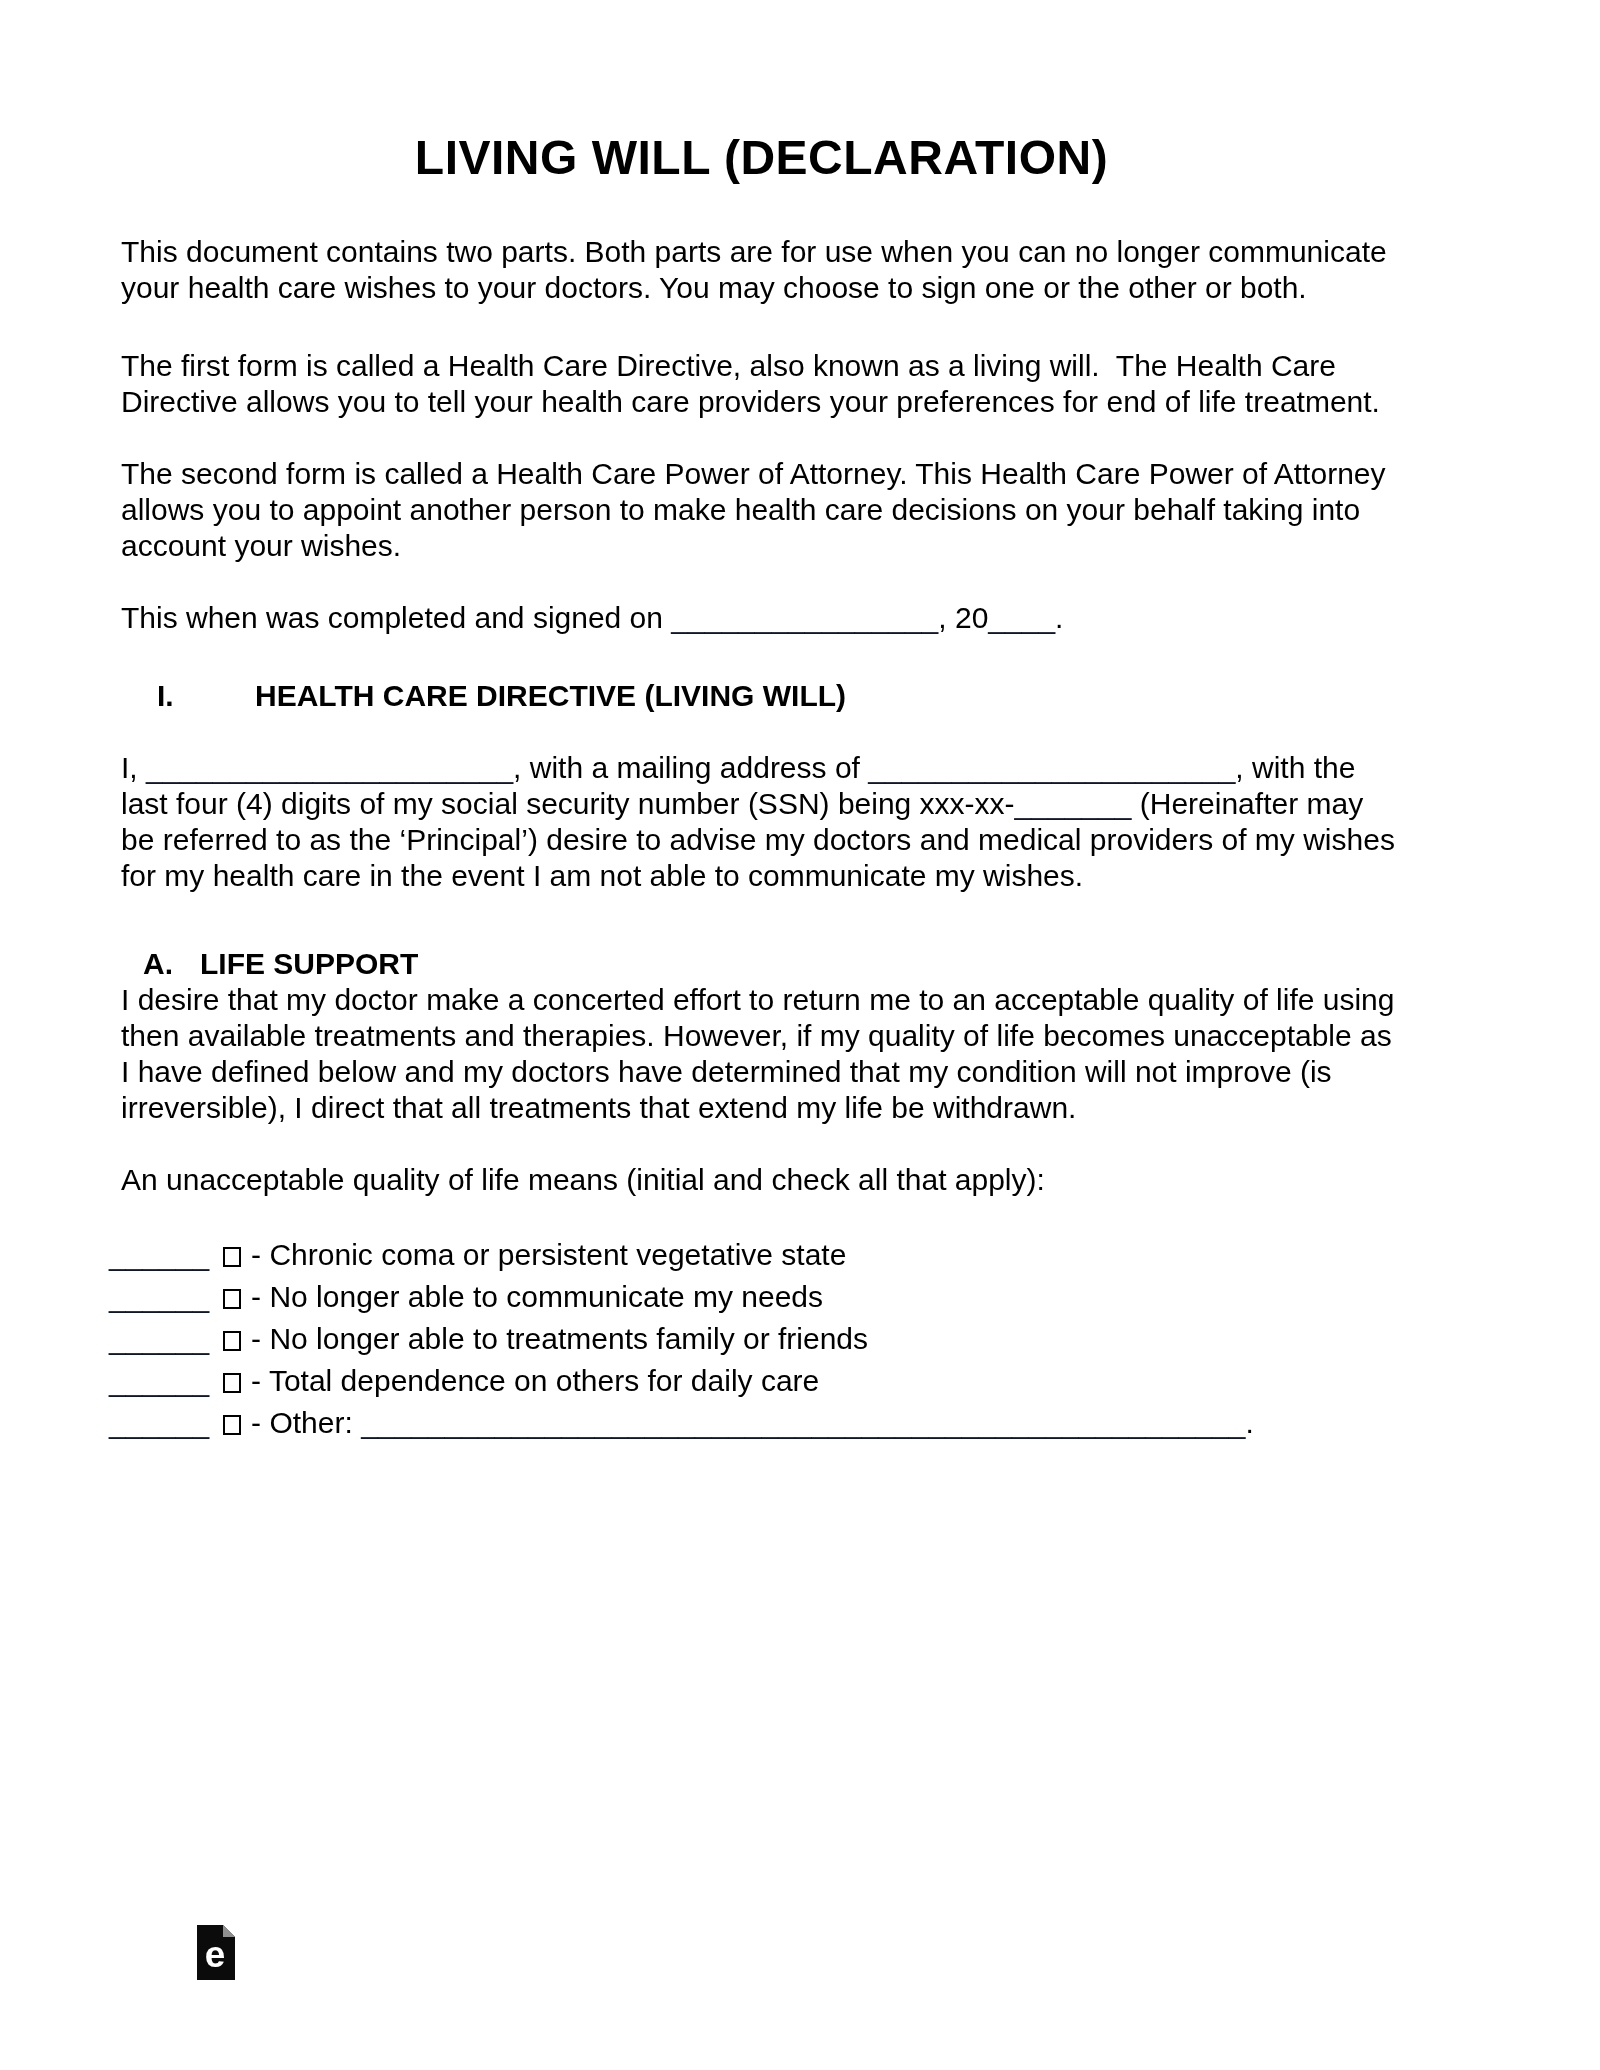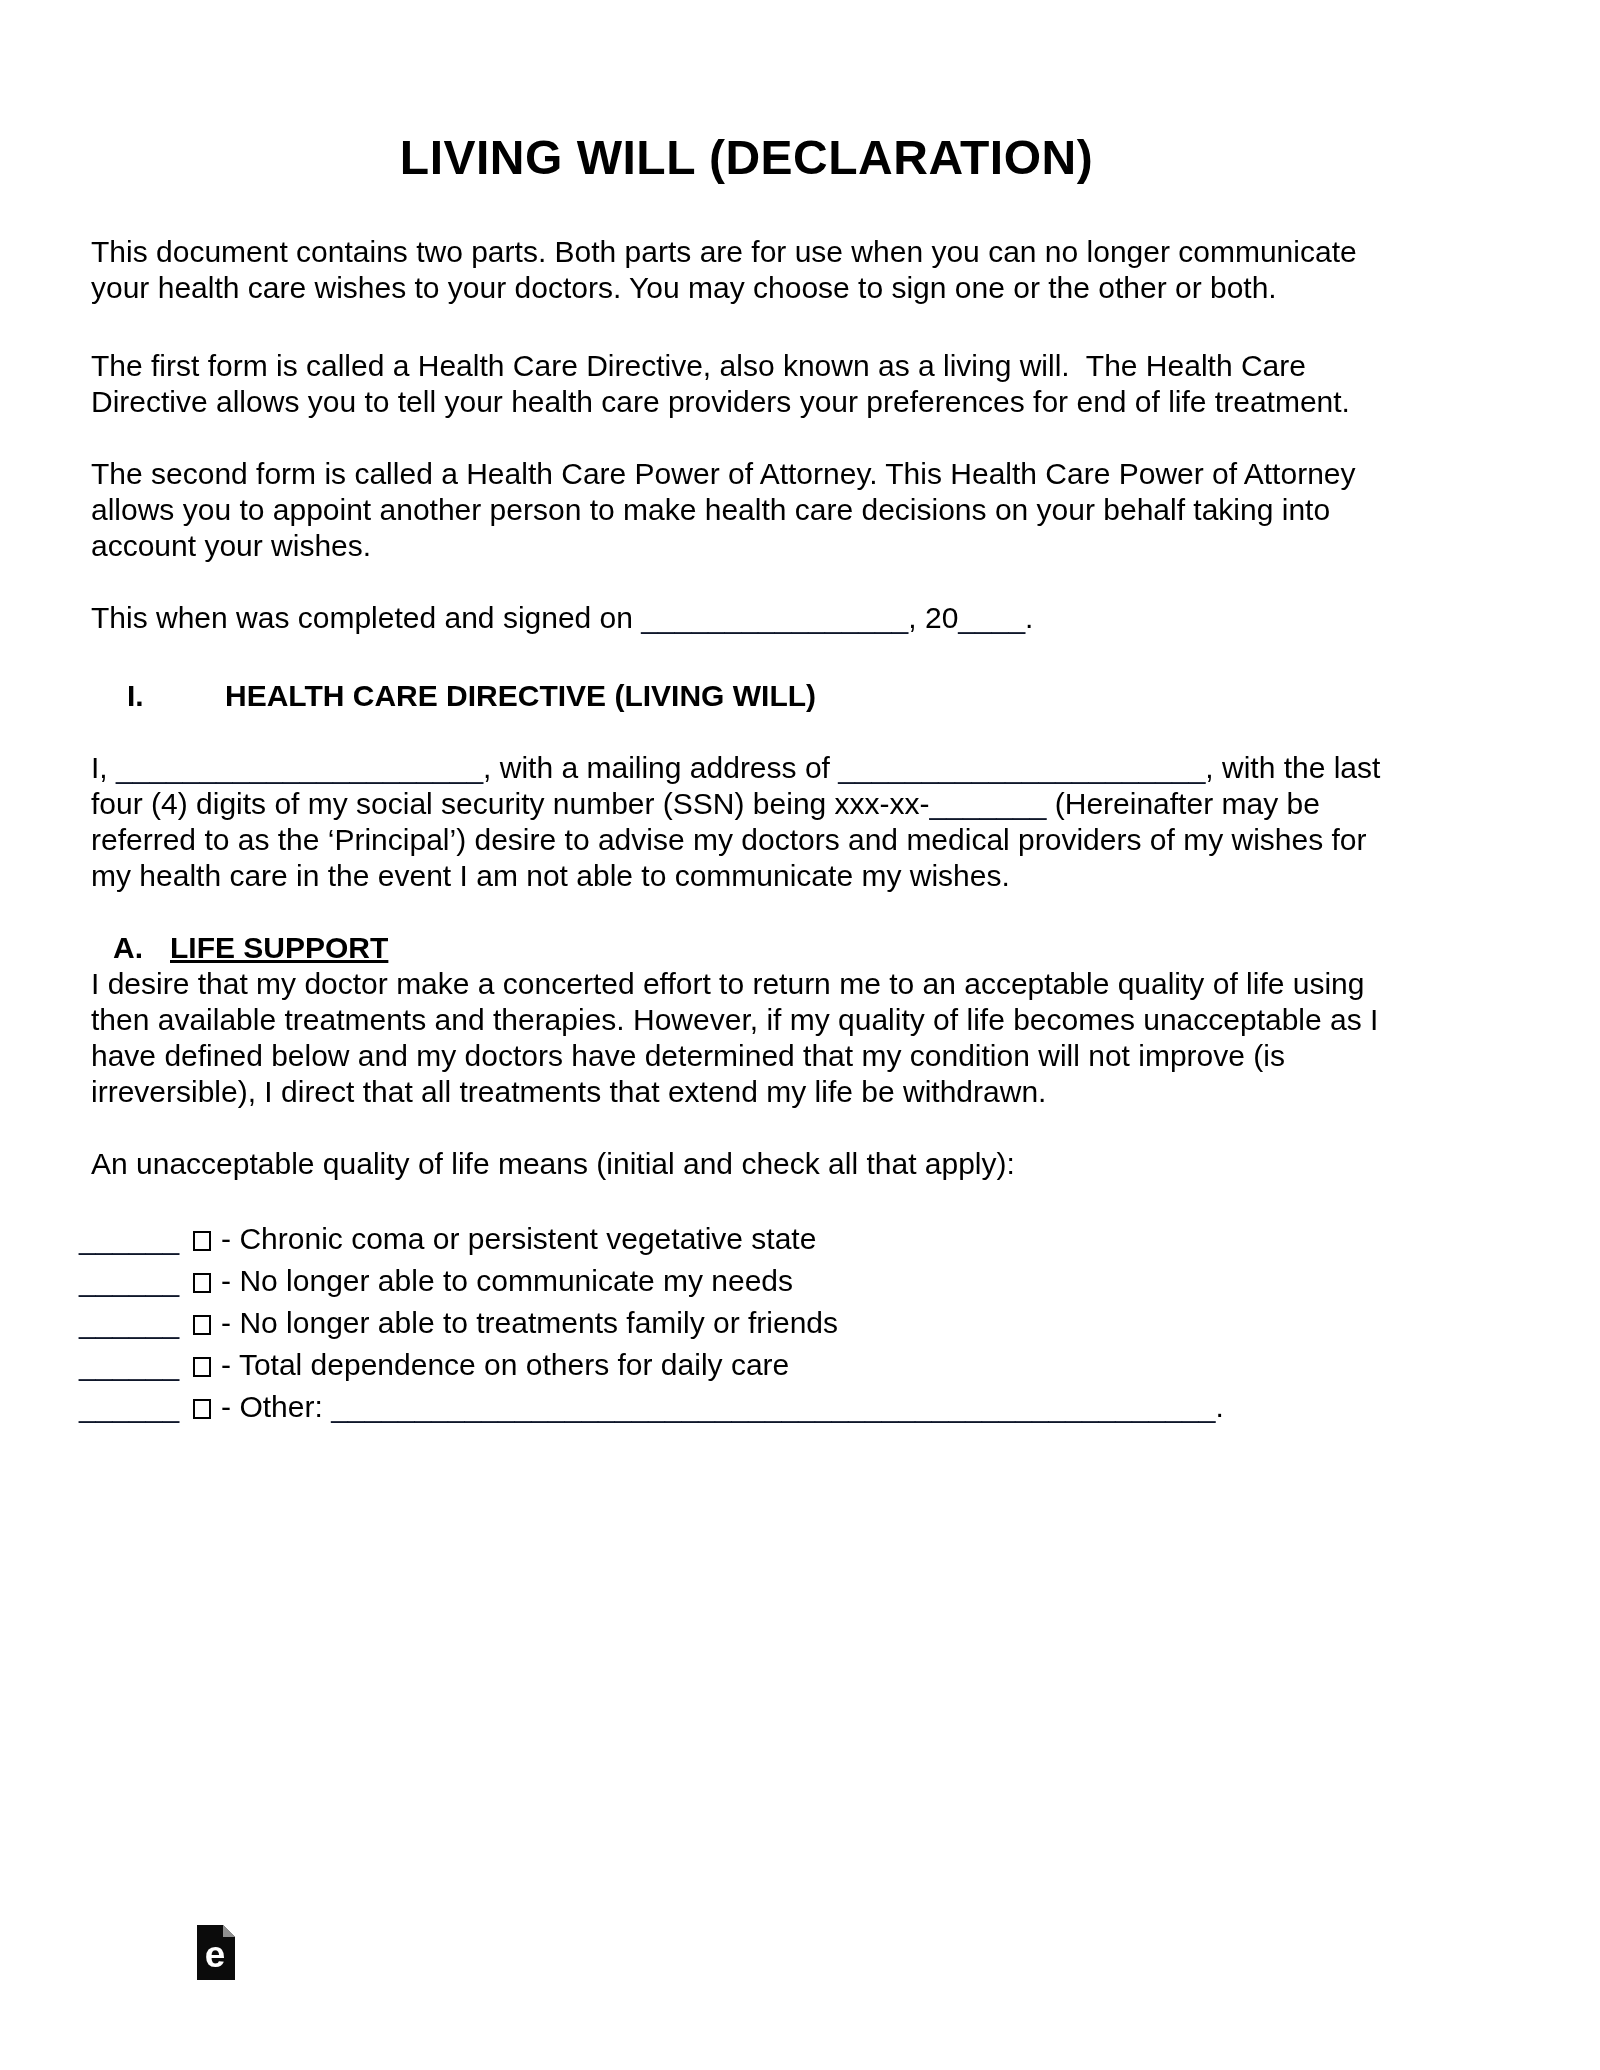--- a/index.html
+++ b/index.html
@@ -15,7 +15,7 @@
     color: #000000;
     overflow: hidden;
   }
-  .content { padding: 0 186px 0 79px; }
+  .content { padding: 0 186px 0 109px; }
   h1.title {
     margin: 0;
     padding-top: 130px;

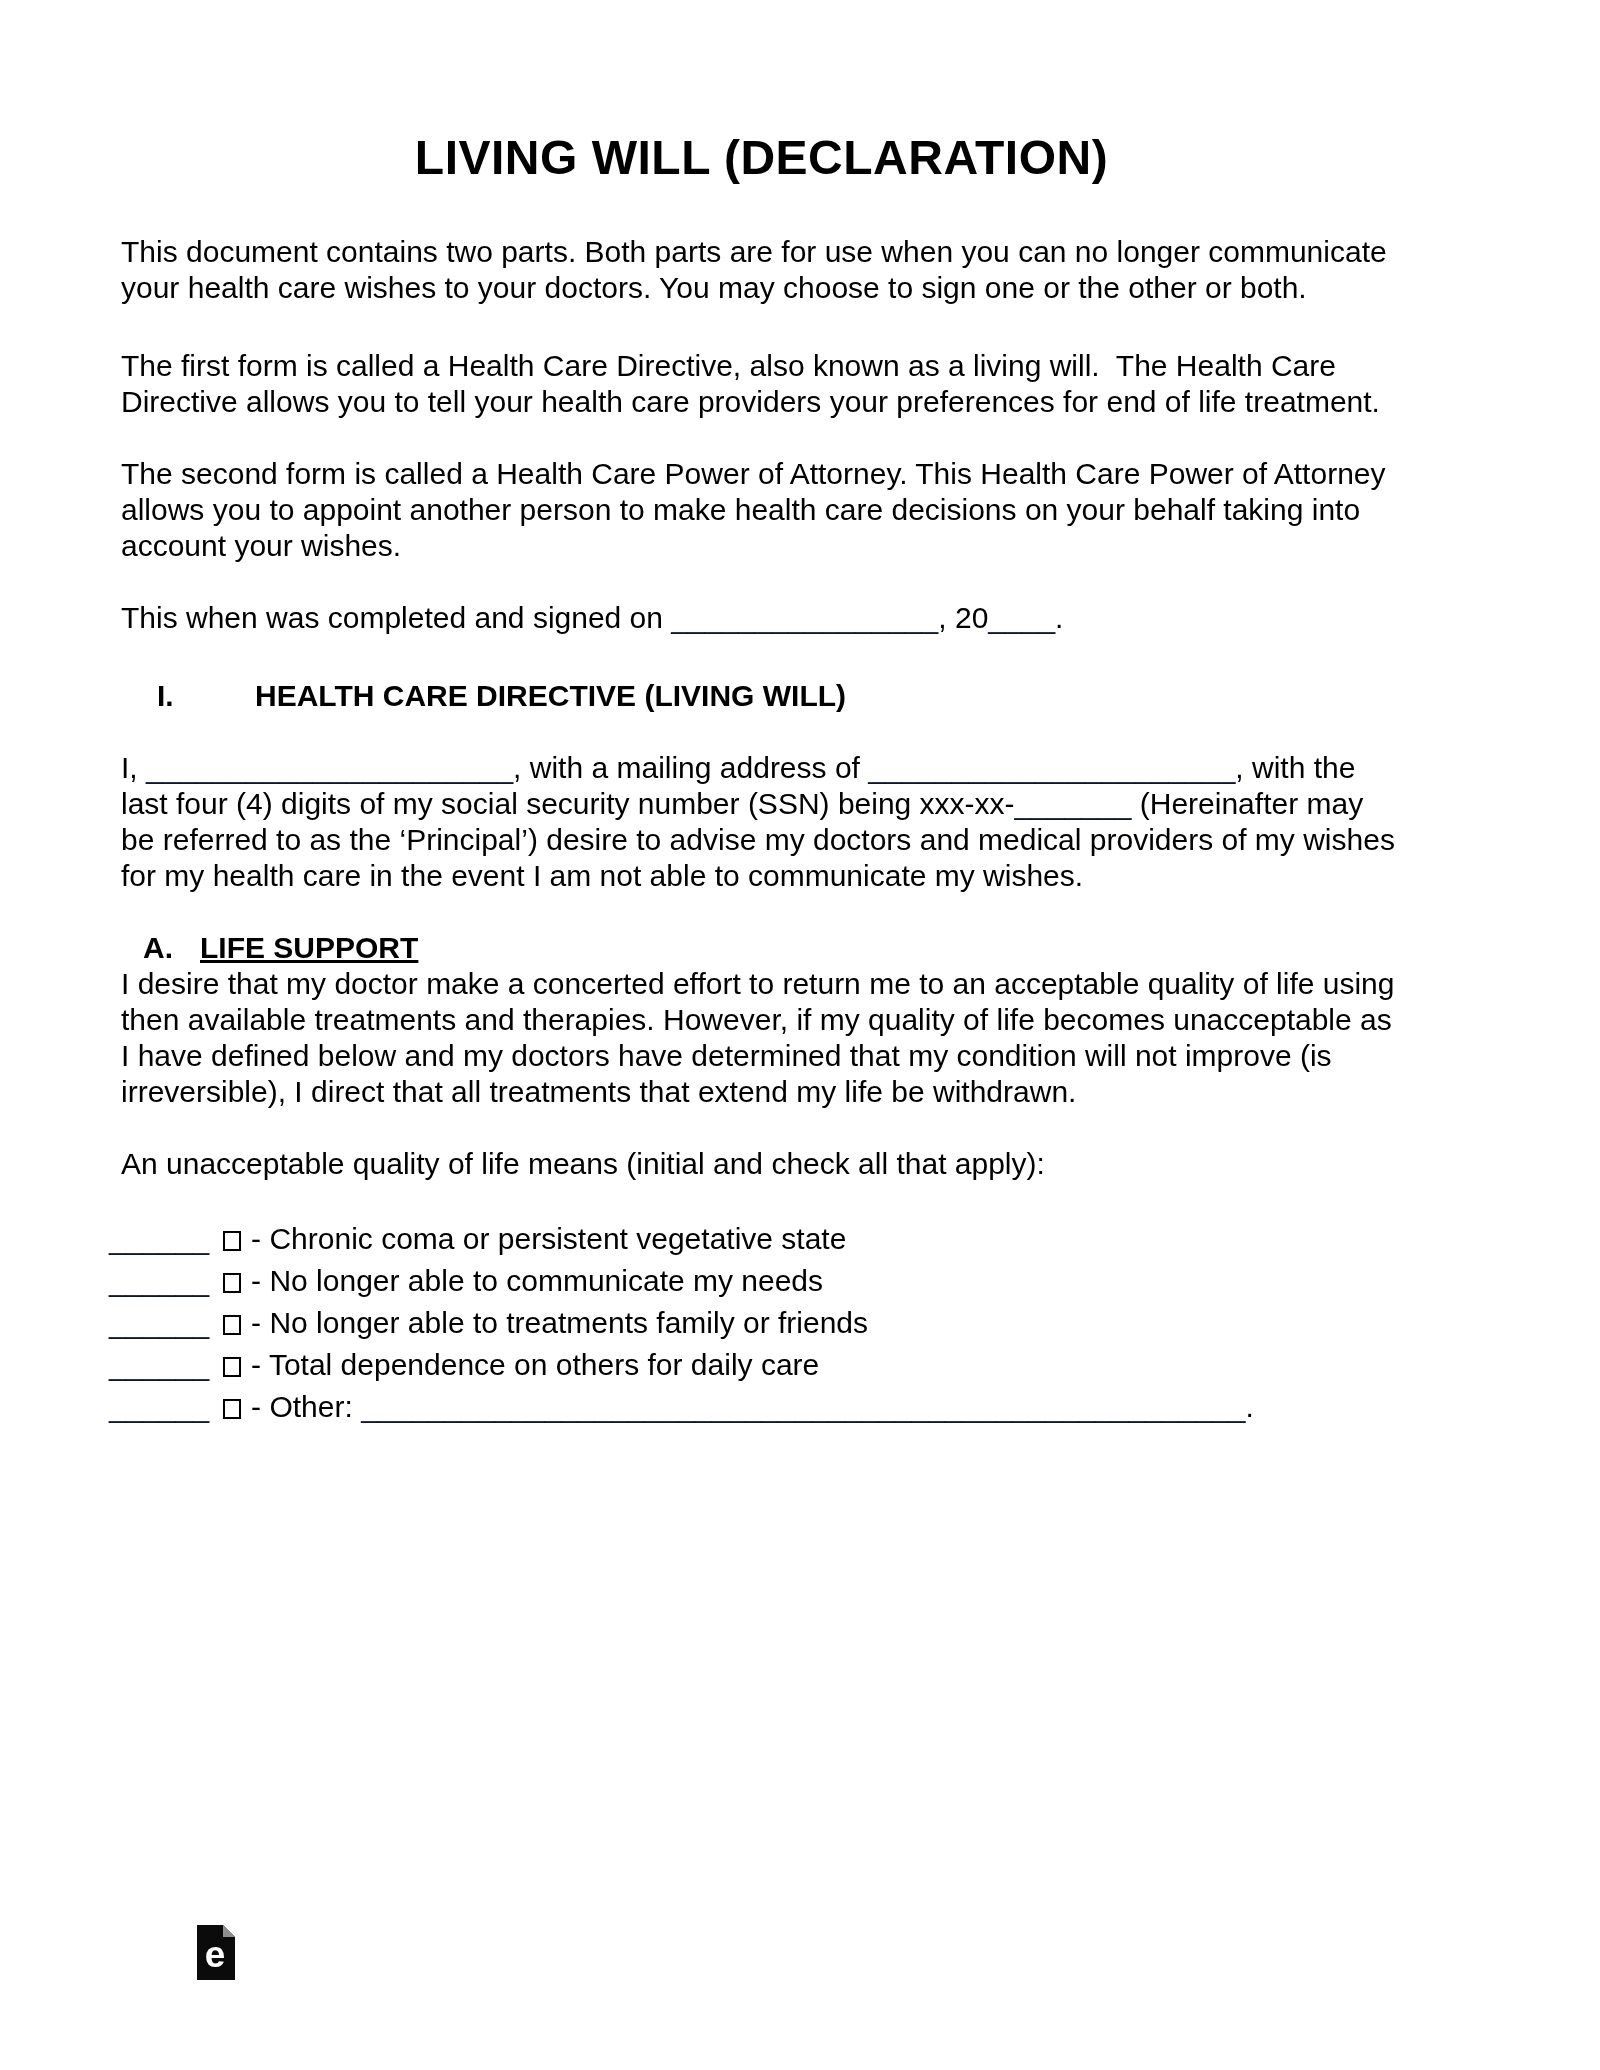--- a/index.html
+++ b/index.html
@@ -36,7 +36,7 @@
   .sec1-head  { margin-top: 42px; font-weight: 700; padding-left: 48px; }
   .sec1-num   { display: inline-block; width: 98px; }
   .sec1-note  { margin-top: 0; }
-  .secA-head  { margin-top: 36px; font-weight: 700; padding-left: 34px; text-decoration: underline; }
+  .secA-head  { margin-top: 52px; font-weight: 700; padding-left: 34px; }
   .secA-num   { display: inline-block; width: 57px; }
   .check-list { margin-top: 36px; }
   .check-row  { line-height: 42px; white-space: pre; }

